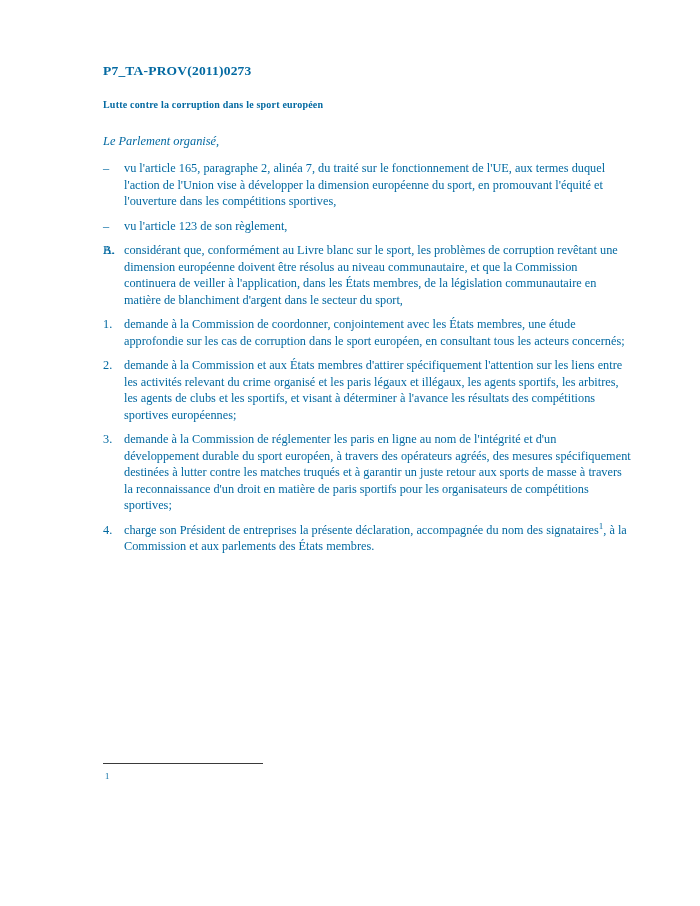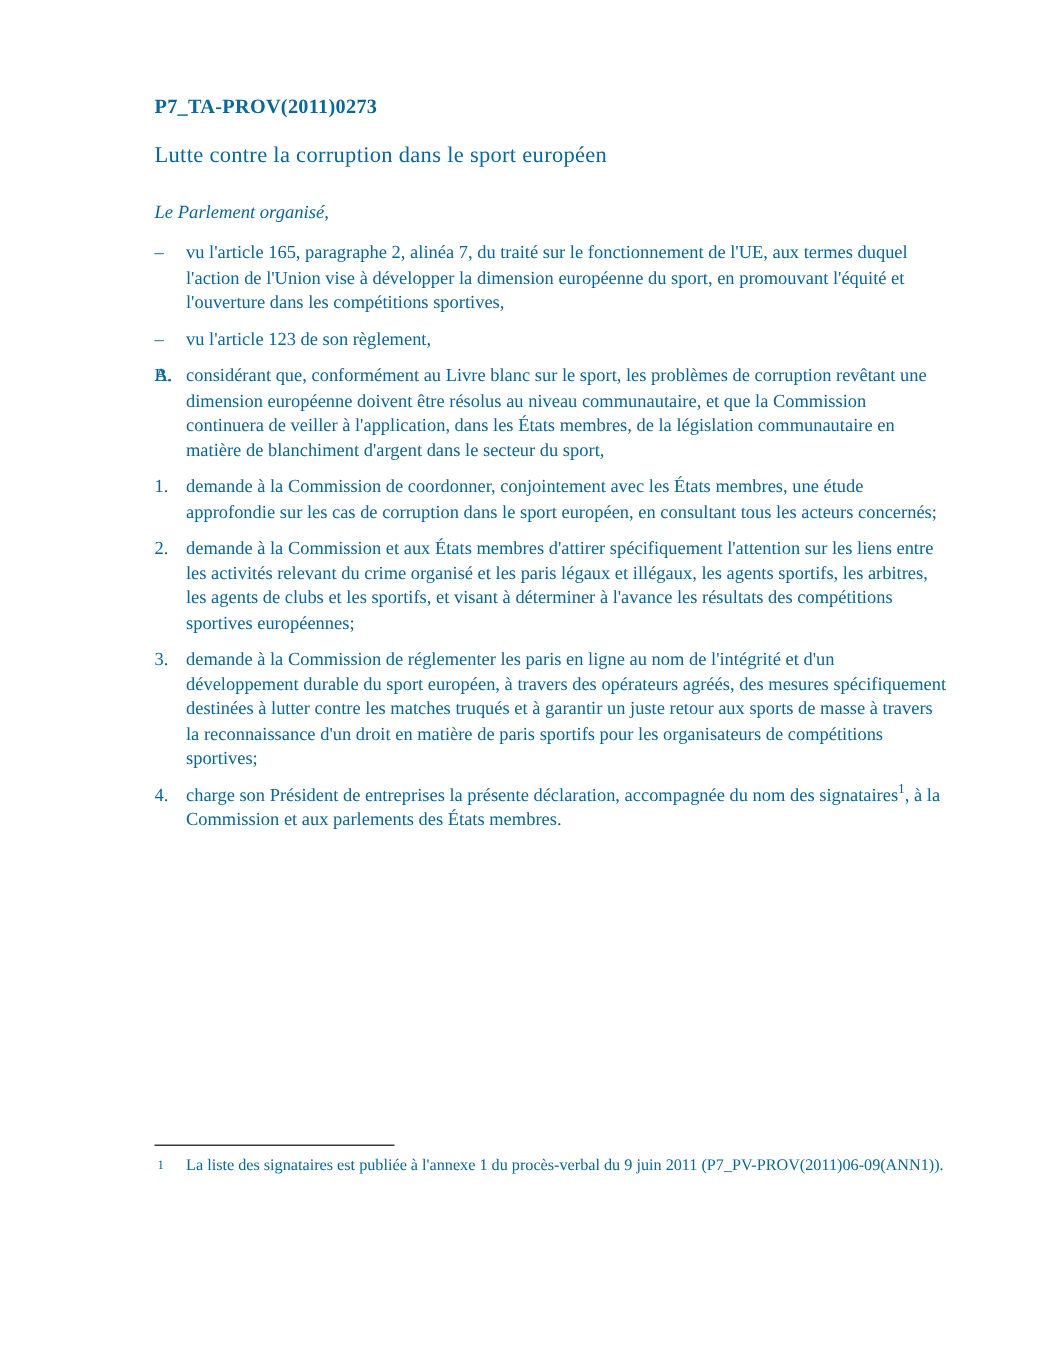--- a/index.html
+++ b/index.html
@@ -23,7 +23,7 @@
   }
   .doc-title {
     margin:17px 0 0 0;
-    font-size:15px; font-weight:normal; line-height:17px;
+    font-size:10px; font-weight:bold; line-height:17px;
     letter-spacing:0.2px;
   }
   .doc-subtitle {

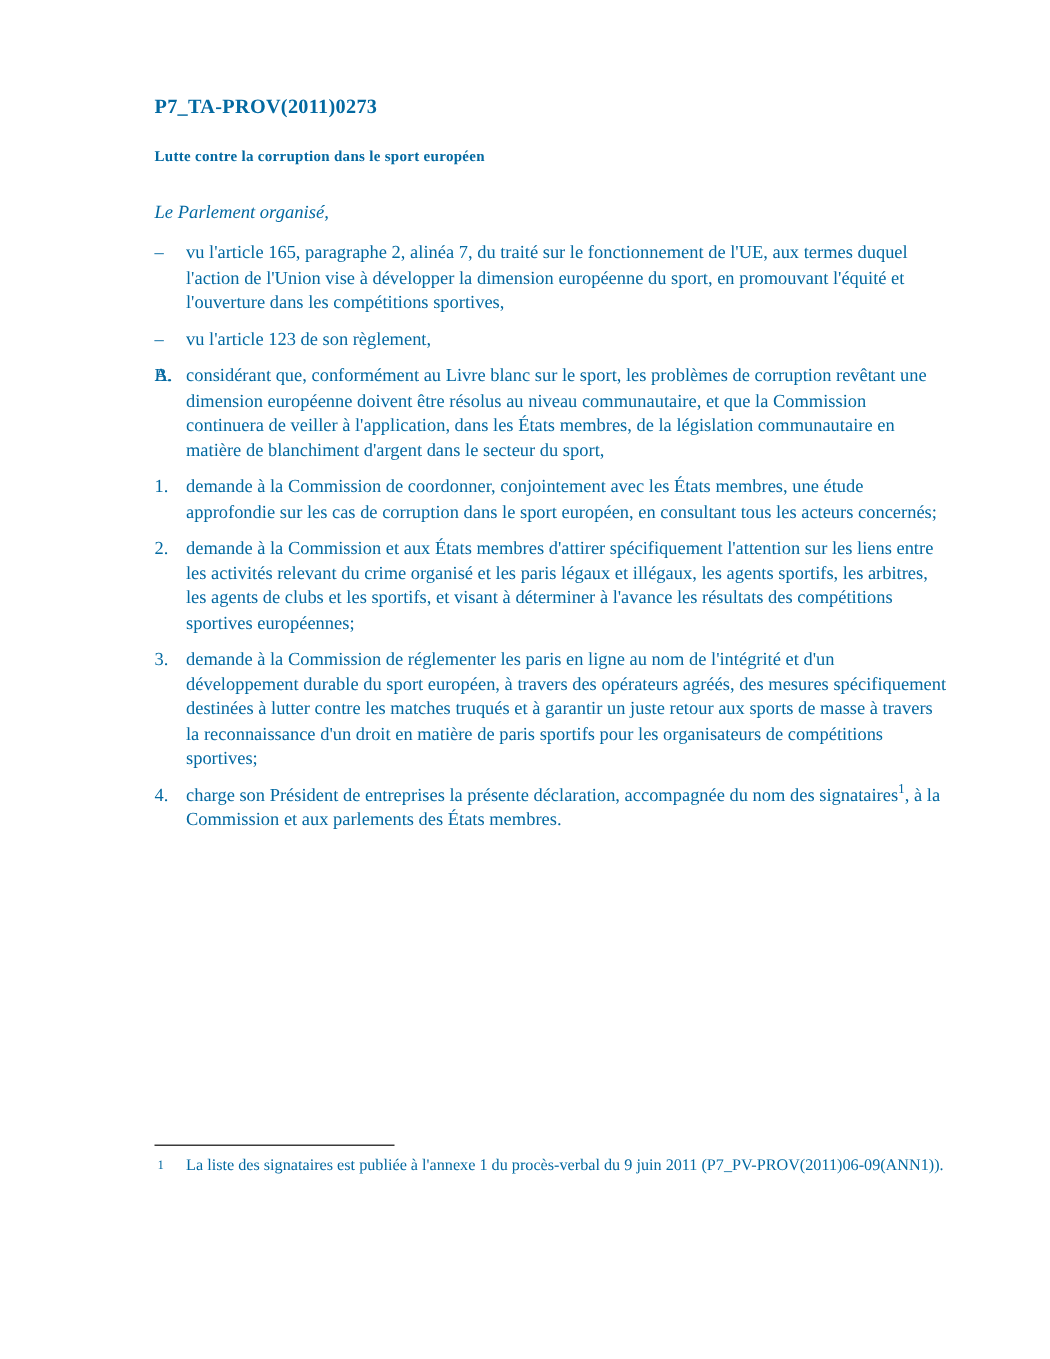--- a/index.html
+++ b/index.html
@@ -124,7 +124,6 @@
     <div class="footnote-rule"></div>
     <div class="footnote">
       <span class="fn-marker">1</span>
-      <span class="fn-text">La liste des signataires est publiée à l'annexe 1 du procès-verbal du 9 juin 2011 (P7_PV-PROV(2011)06-09(ANN1)).</span>
     </div>
   </div>
 </div>

